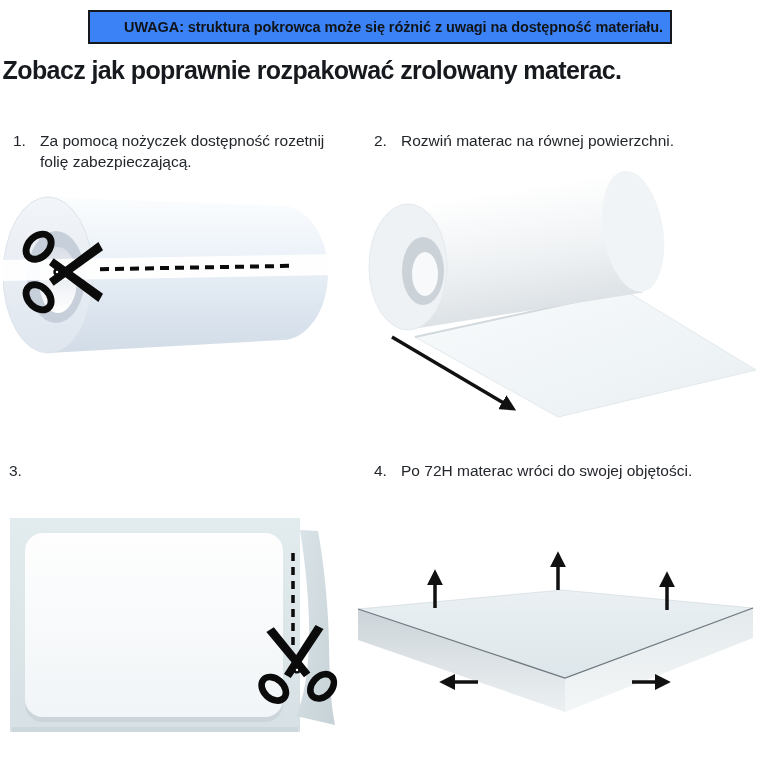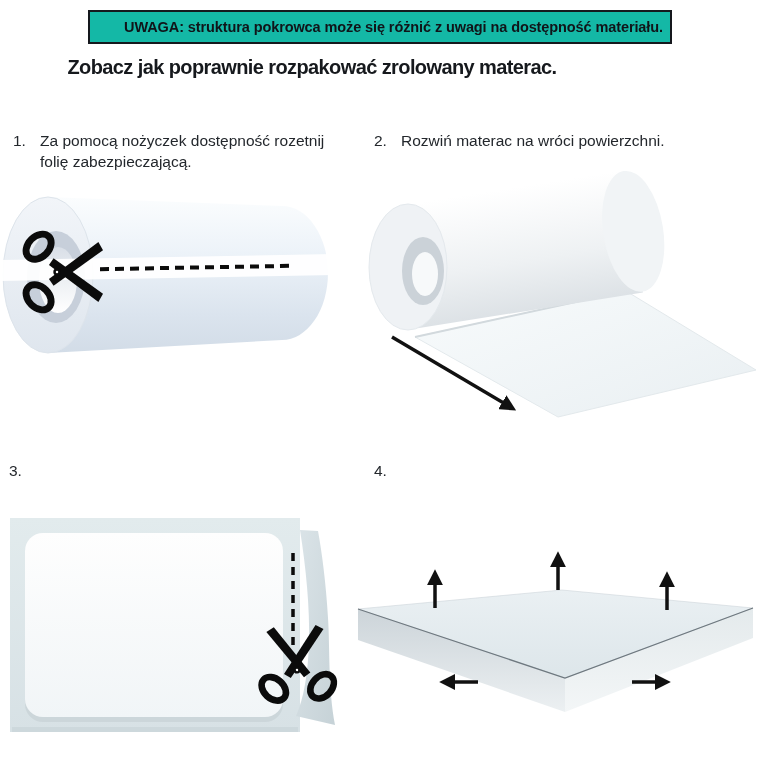--- a/index.html
+++ b/index.html
@@ -6,7 +6,7 @@
   .page{position:relative;width:760px;height:760px;background:#fff;overflow:hidden;
         font-family:"Liberation Sans",sans-serif;color:#23272c;}
   .banner{position:absolute;left:88px;top:10px;width:584px;height:34px;box-sizing:border-box;
-          background:#14b8a6;border:2px solid #15181d;display:flex;align-items:center;justify-content:center;
+          background:#3b82f6;border:2px solid #15181d;display:flex;align-items:center;justify-content:center;
           font-weight:bold;font-size:14.5px;letter-spacing:-0.1px;color:#101419;white-space:nowrap;padding-left:27px;}
   .title{position:absolute;left:0;top:56px;width:624px;margin:0;text-align:center;
          font-size:20px;font-weight:bold;letter-spacing:-0.6px;color:#16191d;}

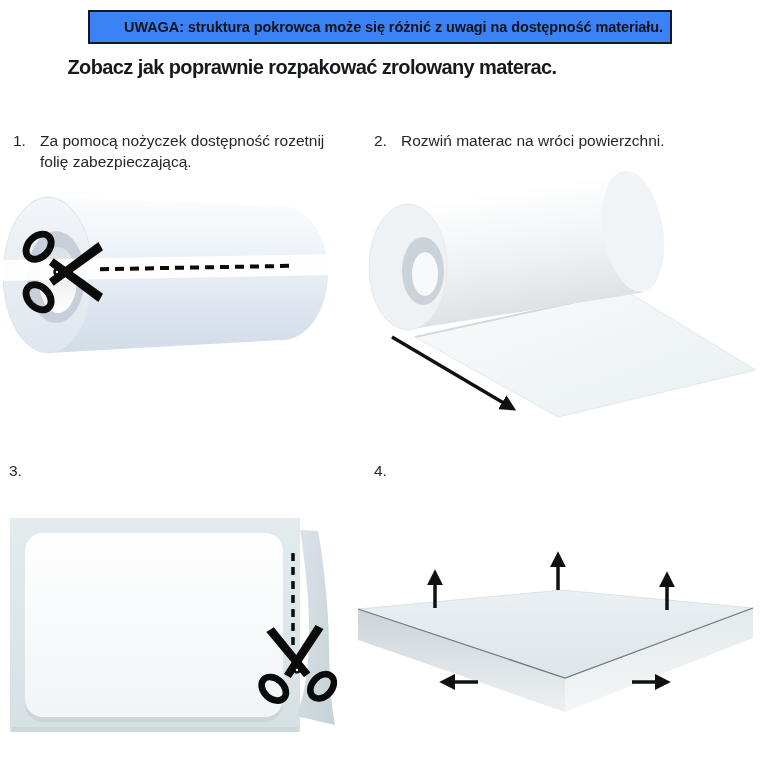--- a/index.html
+++ b/index.html
@@ -9,7 +9,7 @@
           background:#3b82f6;border:2px solid #15181d;display:flex;align-items:center;justify-content:center;
           font-weight:bold;font-size:14.5px;letter-spacing:-0.1px;color:#101419;white-space:nowrap;padding-left:27px;}
   .title{position:absolute;left:0;top:56px;width:624px;margin:0;text-align:center;
-         font-size:20px;font-weight:bold;letter-spacing:-0.6px;color:#16191d;}
+         font-size:25px;font-weight:bold;letter-spacing:-0.6px;color:#16191d;}
   .step{position:absolute;display:flex;font-size:15.5px;line-height:1.34;color:#23272c;}
   .step .num{width:27px;flex:none;}
   #step1{left:13px;top:131px;width:318px;}

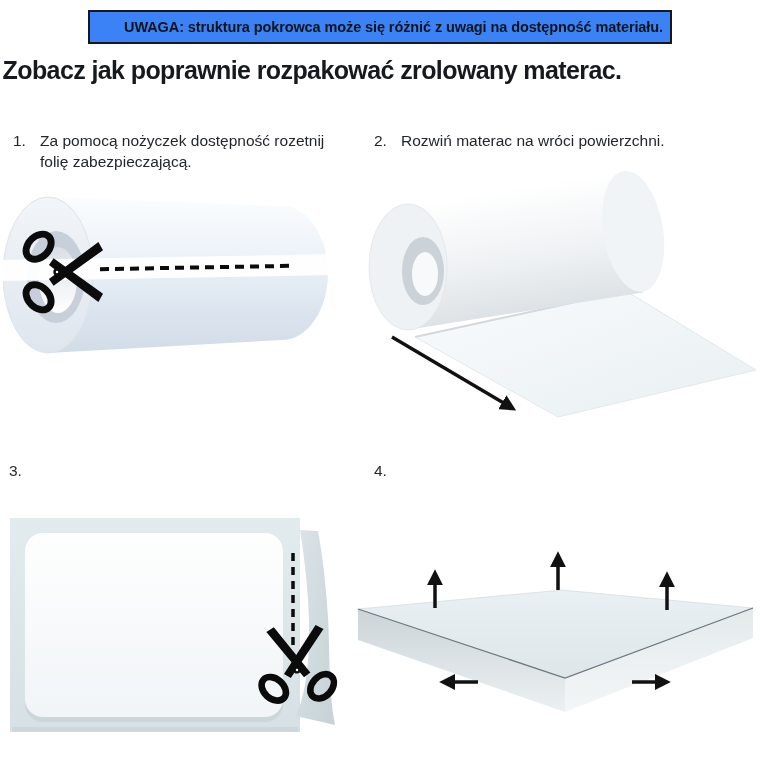--- a/index.html
+++ b/index.html
@@ -102,7 +102,7 @@
   </div>
   <div class="step" id="step2">
     <span class="num">2.</span>
-    <span class="txt">Rozwiń materac na wróci powierzchni.</span>
+    <span class="txt">Rozwiń materac na równej powierzchni.</span>
   </div>
   <div class="step" id="step3">
     <span class="num">3.</span>

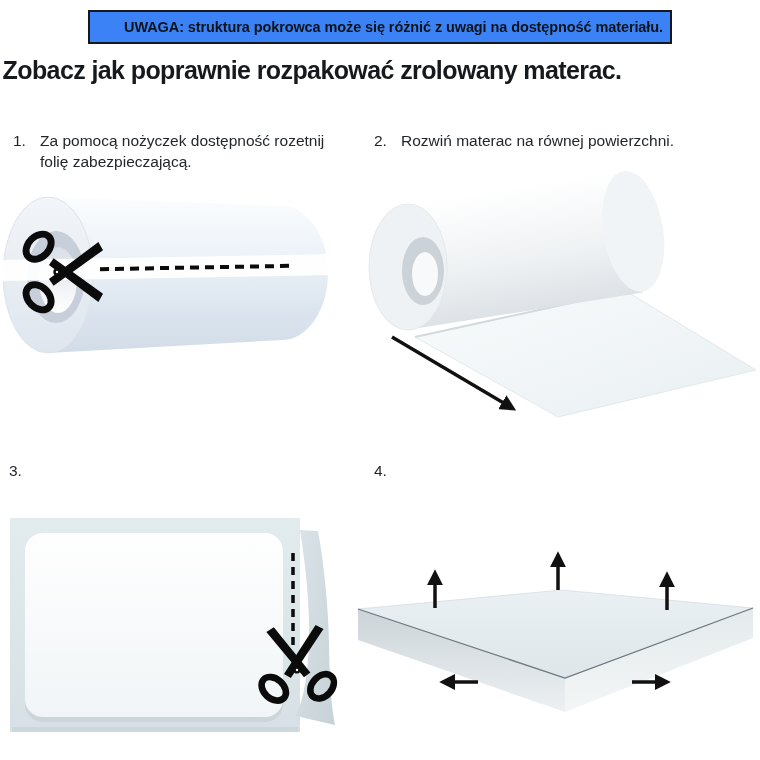--- a/index.html
+++ b/index.html
@@ -109,6 +109,7 @@
   </div>
   <div class="step" id="step4">
     <span class="num">4.</span>
+    <span class="txt">Po 72H materac wróci do swojej objętości.</span>
   </div>
 
   <svg class="illus" id="illus1" width="335" height="195" viewBox="0 0 335 195">

